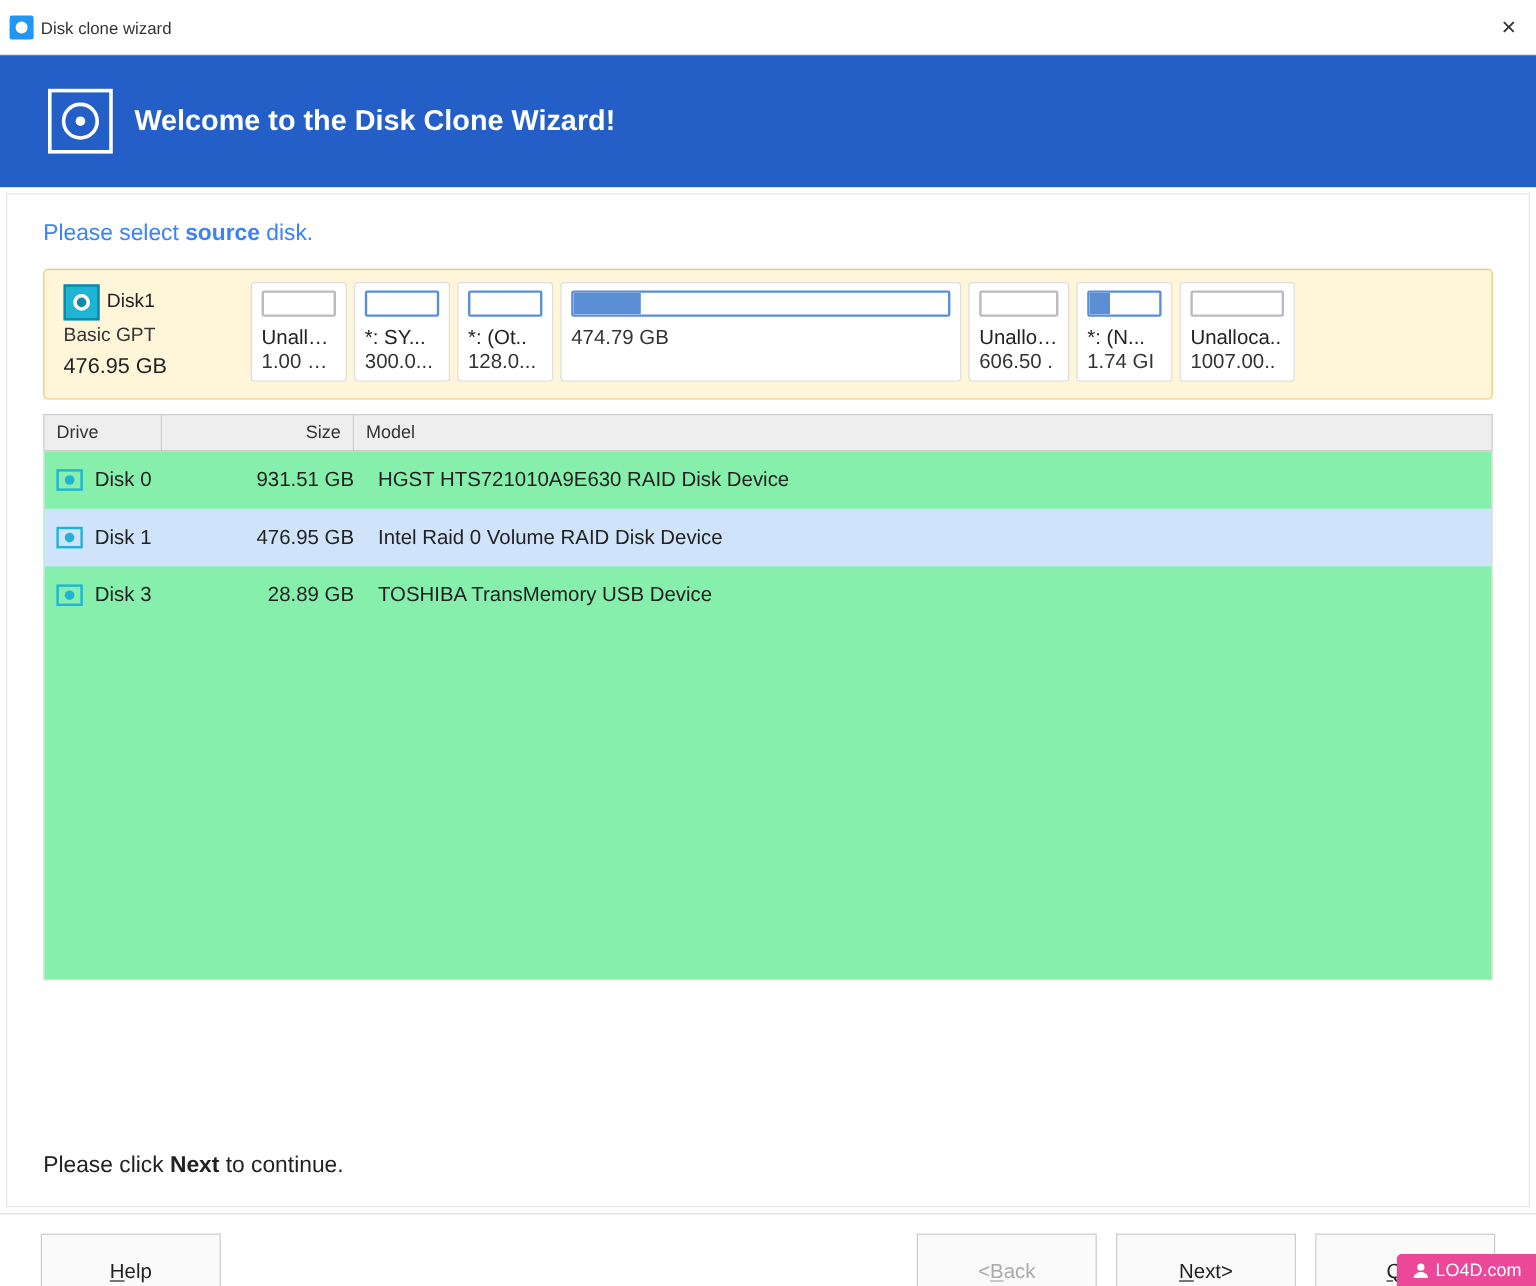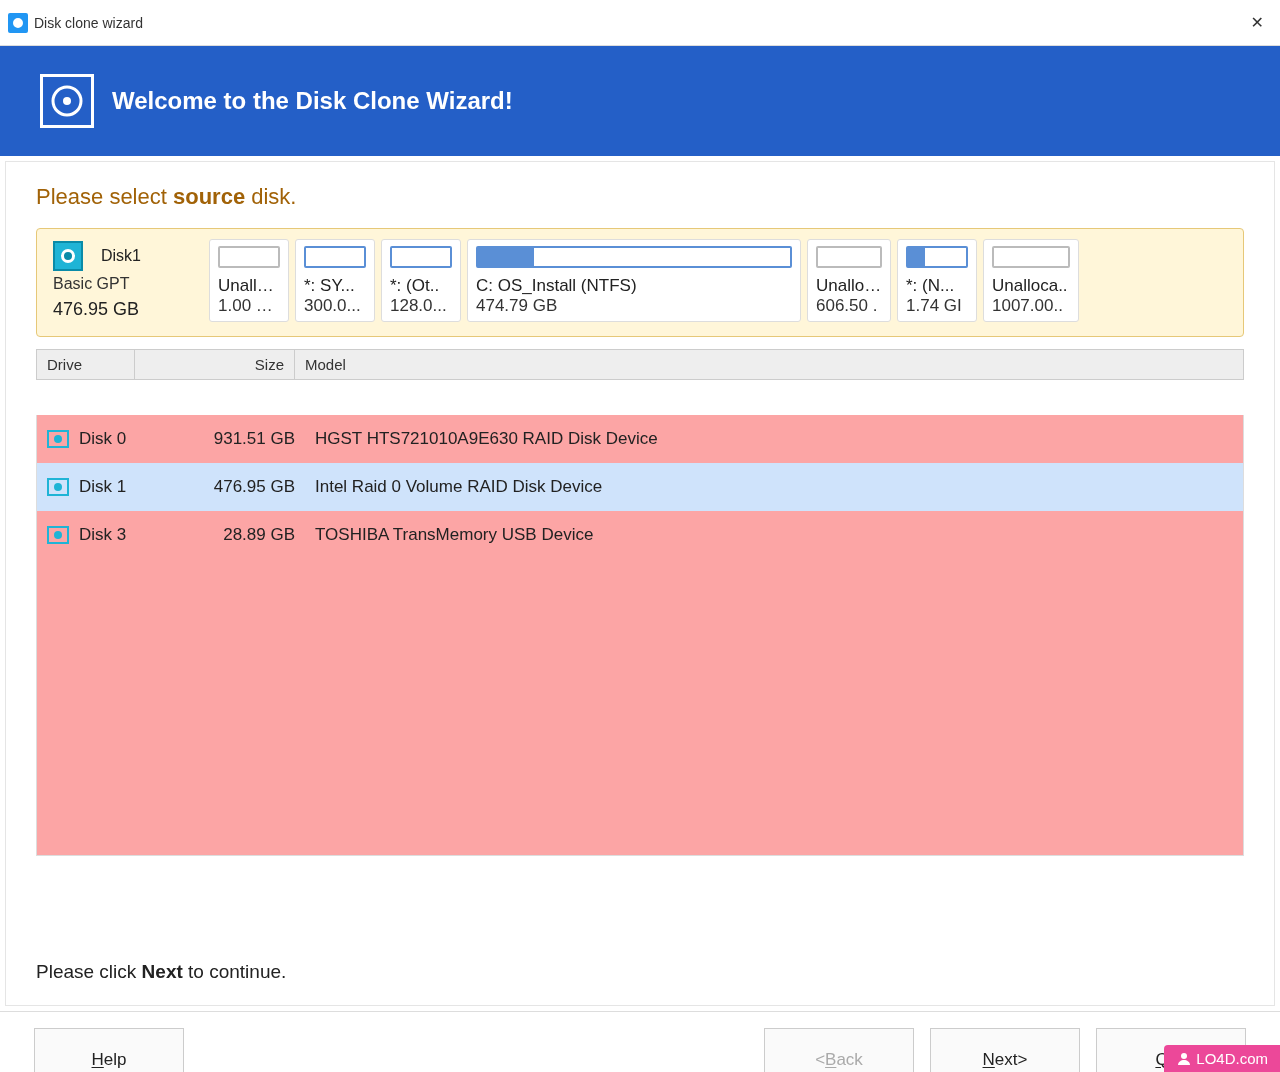--- a/index.html
+++ b/index.html
@@ -47,7 +47,7 @@
   height: 845px;
   position: relative;
 }
-.prompt { font-size: 22px; color: #a16207; margin-bottom: 18px; }
+.prompt { font-size: 19px; color: #3b82f6; margin-bottom: 18px; }
 .prompt b { font-weight: 700; }
 .disk-detail {
   border: 1px solid #e6c878;

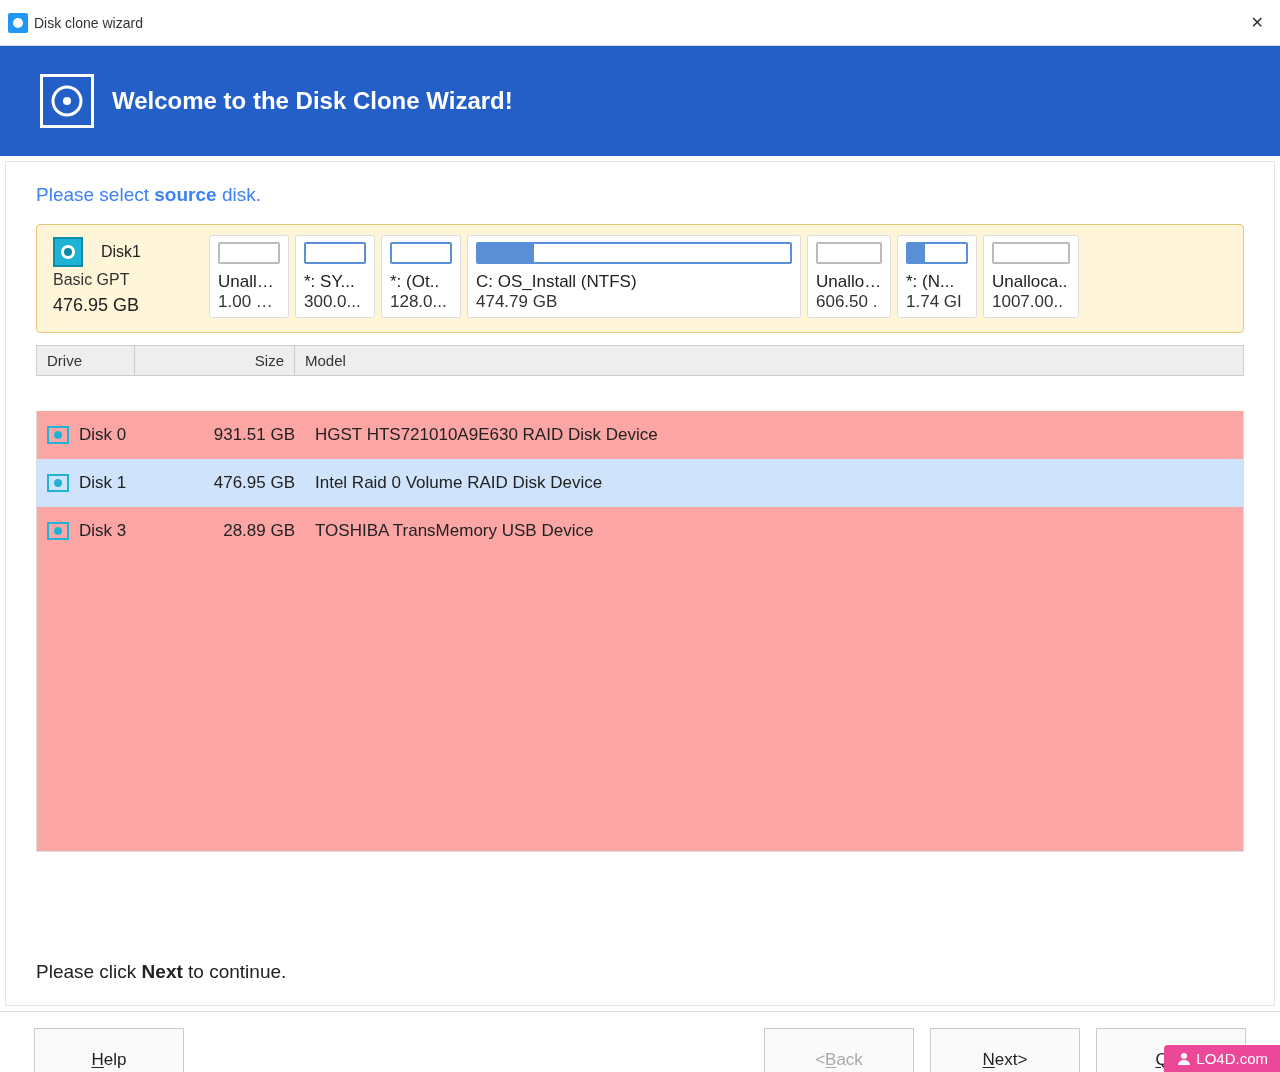--- a/index.html
+++ b/index.html
@@ -62,7 +62,7 @@
   width: 158px; flex-shrink:0;
   padding: 2px 4px 2px 6px;
 }
-.disk-info-hdr { display:flex; align-items:center; gap:18px;}
+.disk-info-hdr { display:flex; align-items:center; gap:6px;}
 .disk-icon-lg {
   width: 30px; height: 30px; background:#1fb4d6; border: 2px solid #0a8ba8;
   display:flex; align-items:center; justify-content:center;

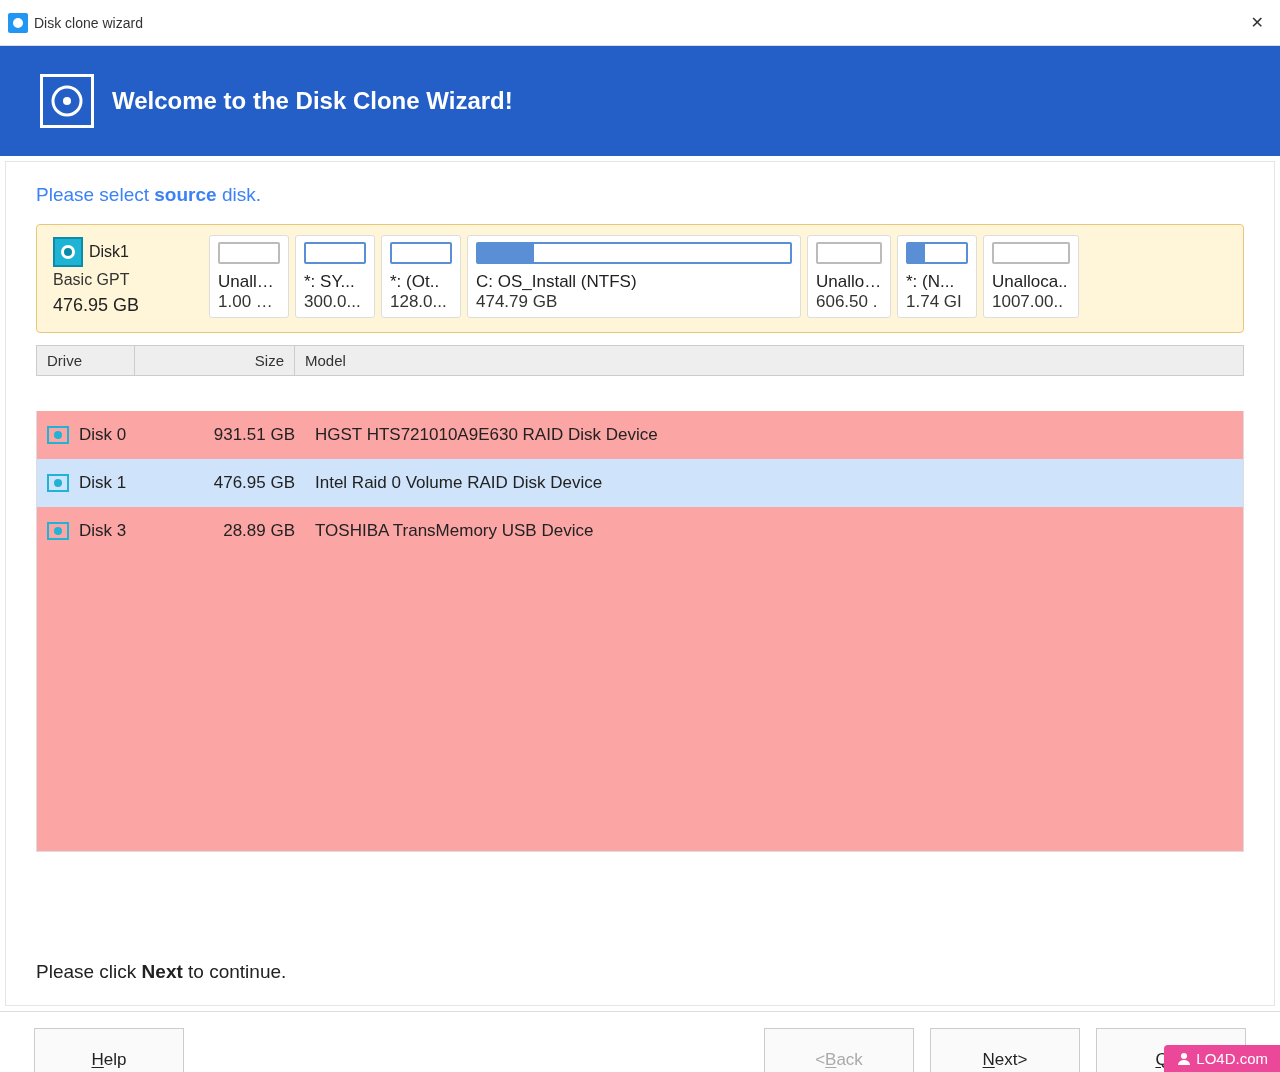--- a/index.html
+++ b/index.html
@@ -200,7 +200,6 @@
           <div class="part-bar">
             <div class="part-bar-fill" style="width:18%"></div>
           </div>
-          <div class="part-label">C: OS_Install (NTFS)</div>
           <div class="part-size">474.79 GB</div>
         </div>
         <div class="part" style="width: 84px;">

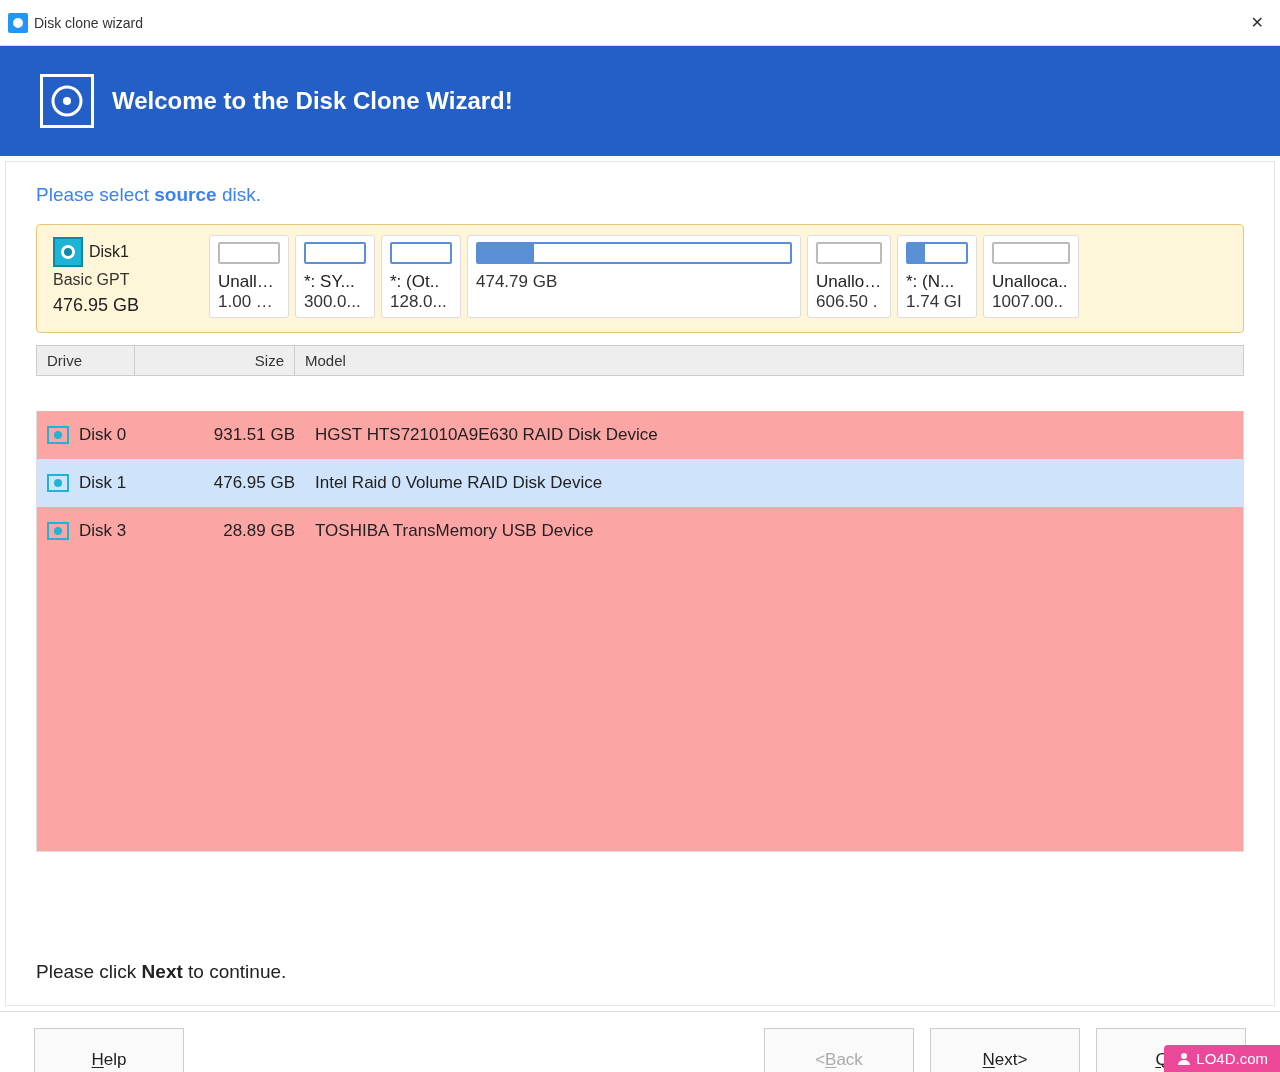--- a/index.html
+++ b/index.html
@@ -95,7 +95,7 @@
 .col-drive{width:98px;}
 .col-size{width:160px; text-align:right;}
 .col-model{flex:1;}
-.table-body { height: 440px; background:#fca5a5; overflow:auto;margin-top:35px;}
+.table-body { height: 440px; background:#86efac; overflow:auto;}
 .row {
   display:flex; align-items:center; padding: 14px 10px;
   font-size:17px; color:#222;

